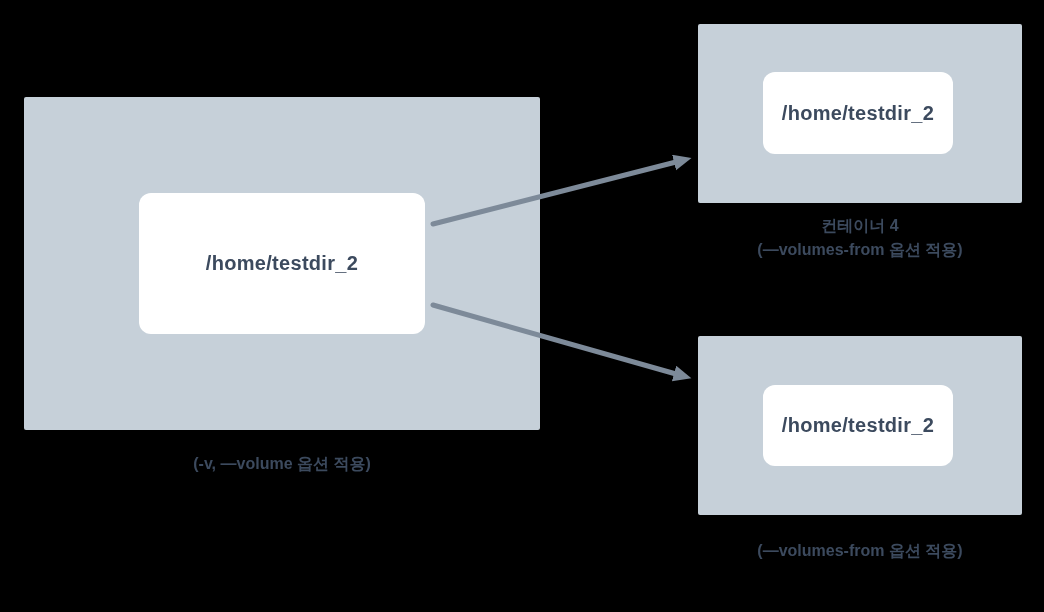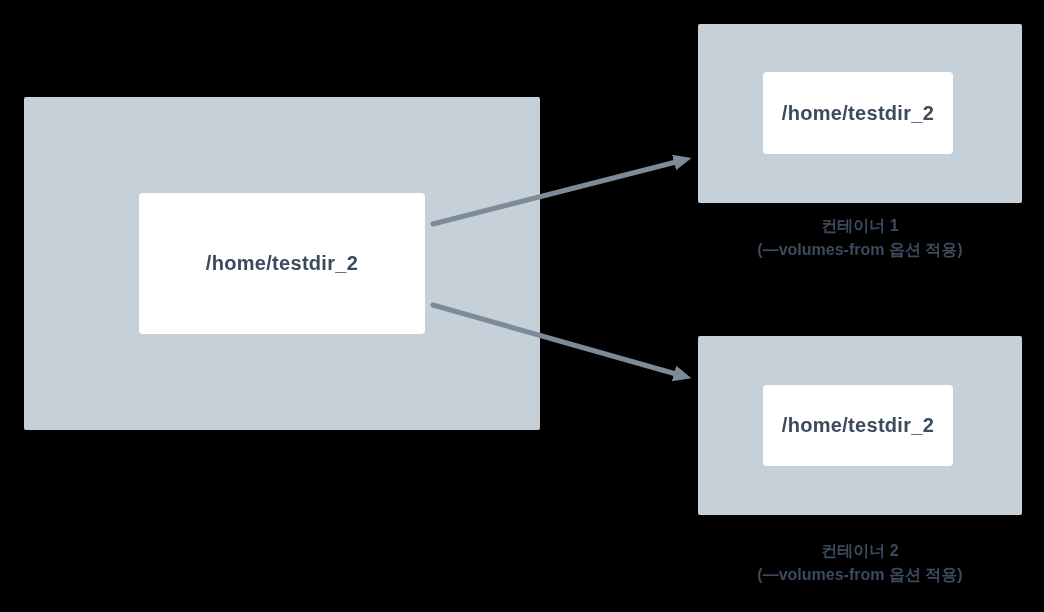--- a/index.html
+++ b/index.html
@@ -29,7 +29,7 @@
   .inner-box {
     position: absolute;
     background: var(--inner-fill);
-    border-radius: 4px;
+    border-radius: 12px;
     display: flex;
     align-items: center;
     justify-content: center;

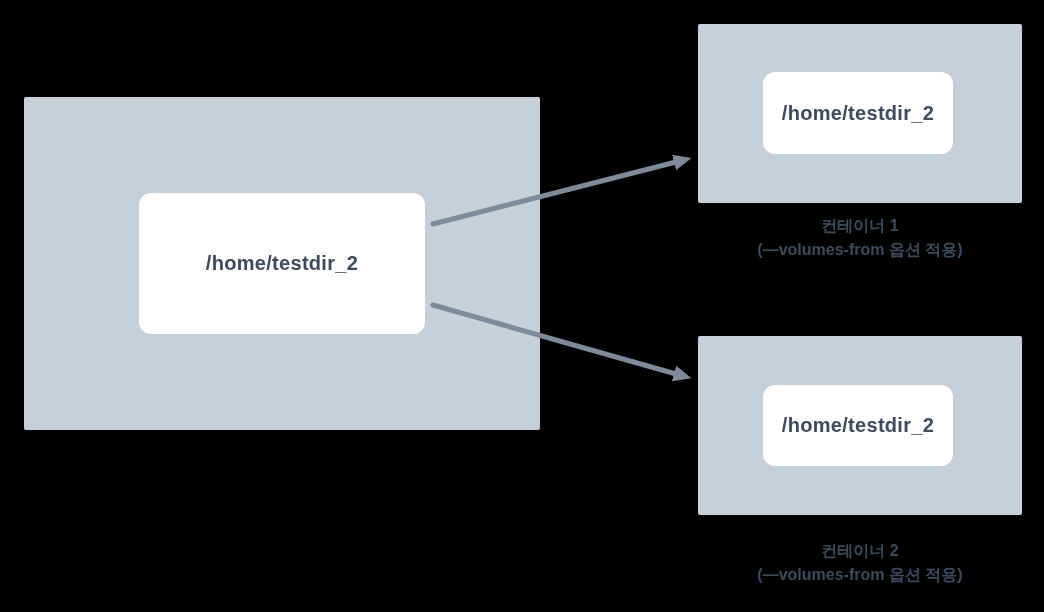--- a/index.html
+++ b/index.html
@@ -96,7 +96,7 @@
     </div>
   </div>
   <div class="caption c1-caption">
-    <div>컨테이너 1</div>
+    <div>컨테이너 4</div>
     <div>(—volumes-from 옵션 적용)</div>
   </div>
 

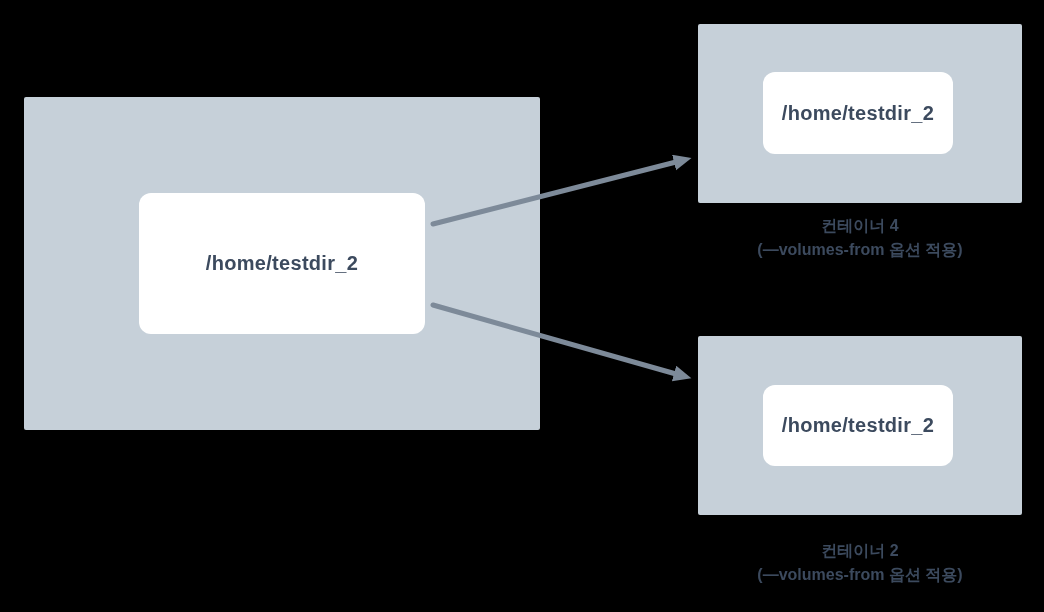--- a/index.html
+++ b/index.html
@@ -88,6 +88,7 @@
     </div>
   </div>
   <div class="caption vol-caption">
+    <div>(-v, —volume 옵션 적용)</div>
   </div>
 
   <div class="container-box c1-container">

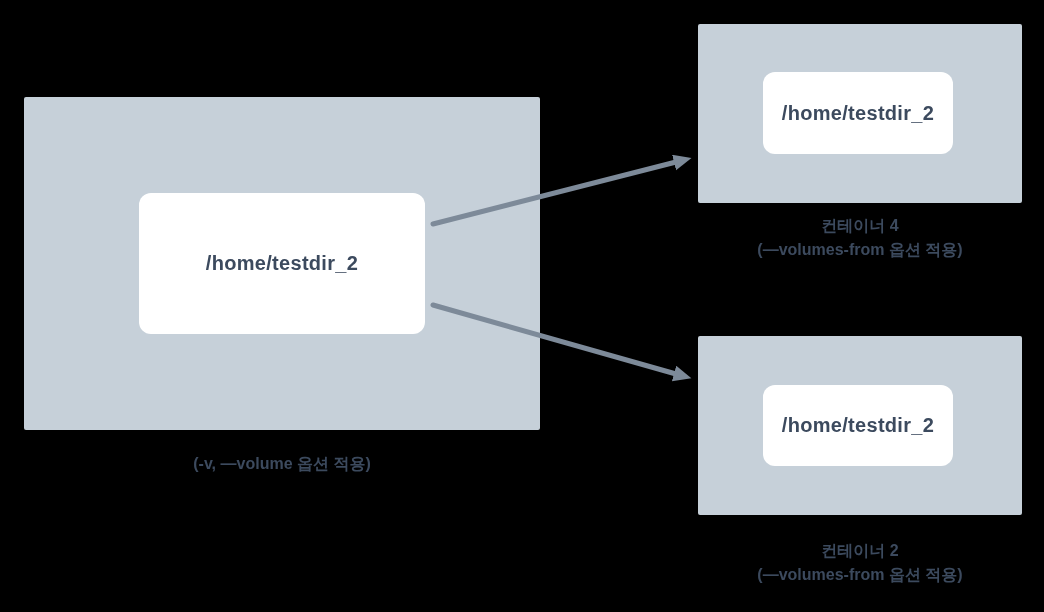--- a/index.html
+++ b/index.html
@@ -107,7 +107,6 @@
     </div>
   </div>
   <div class="caption c2-caption">
-    <div>컨테이너 2</div>
     <div>(—volumes-from 옵션 적용)</div>
   </div>
 

